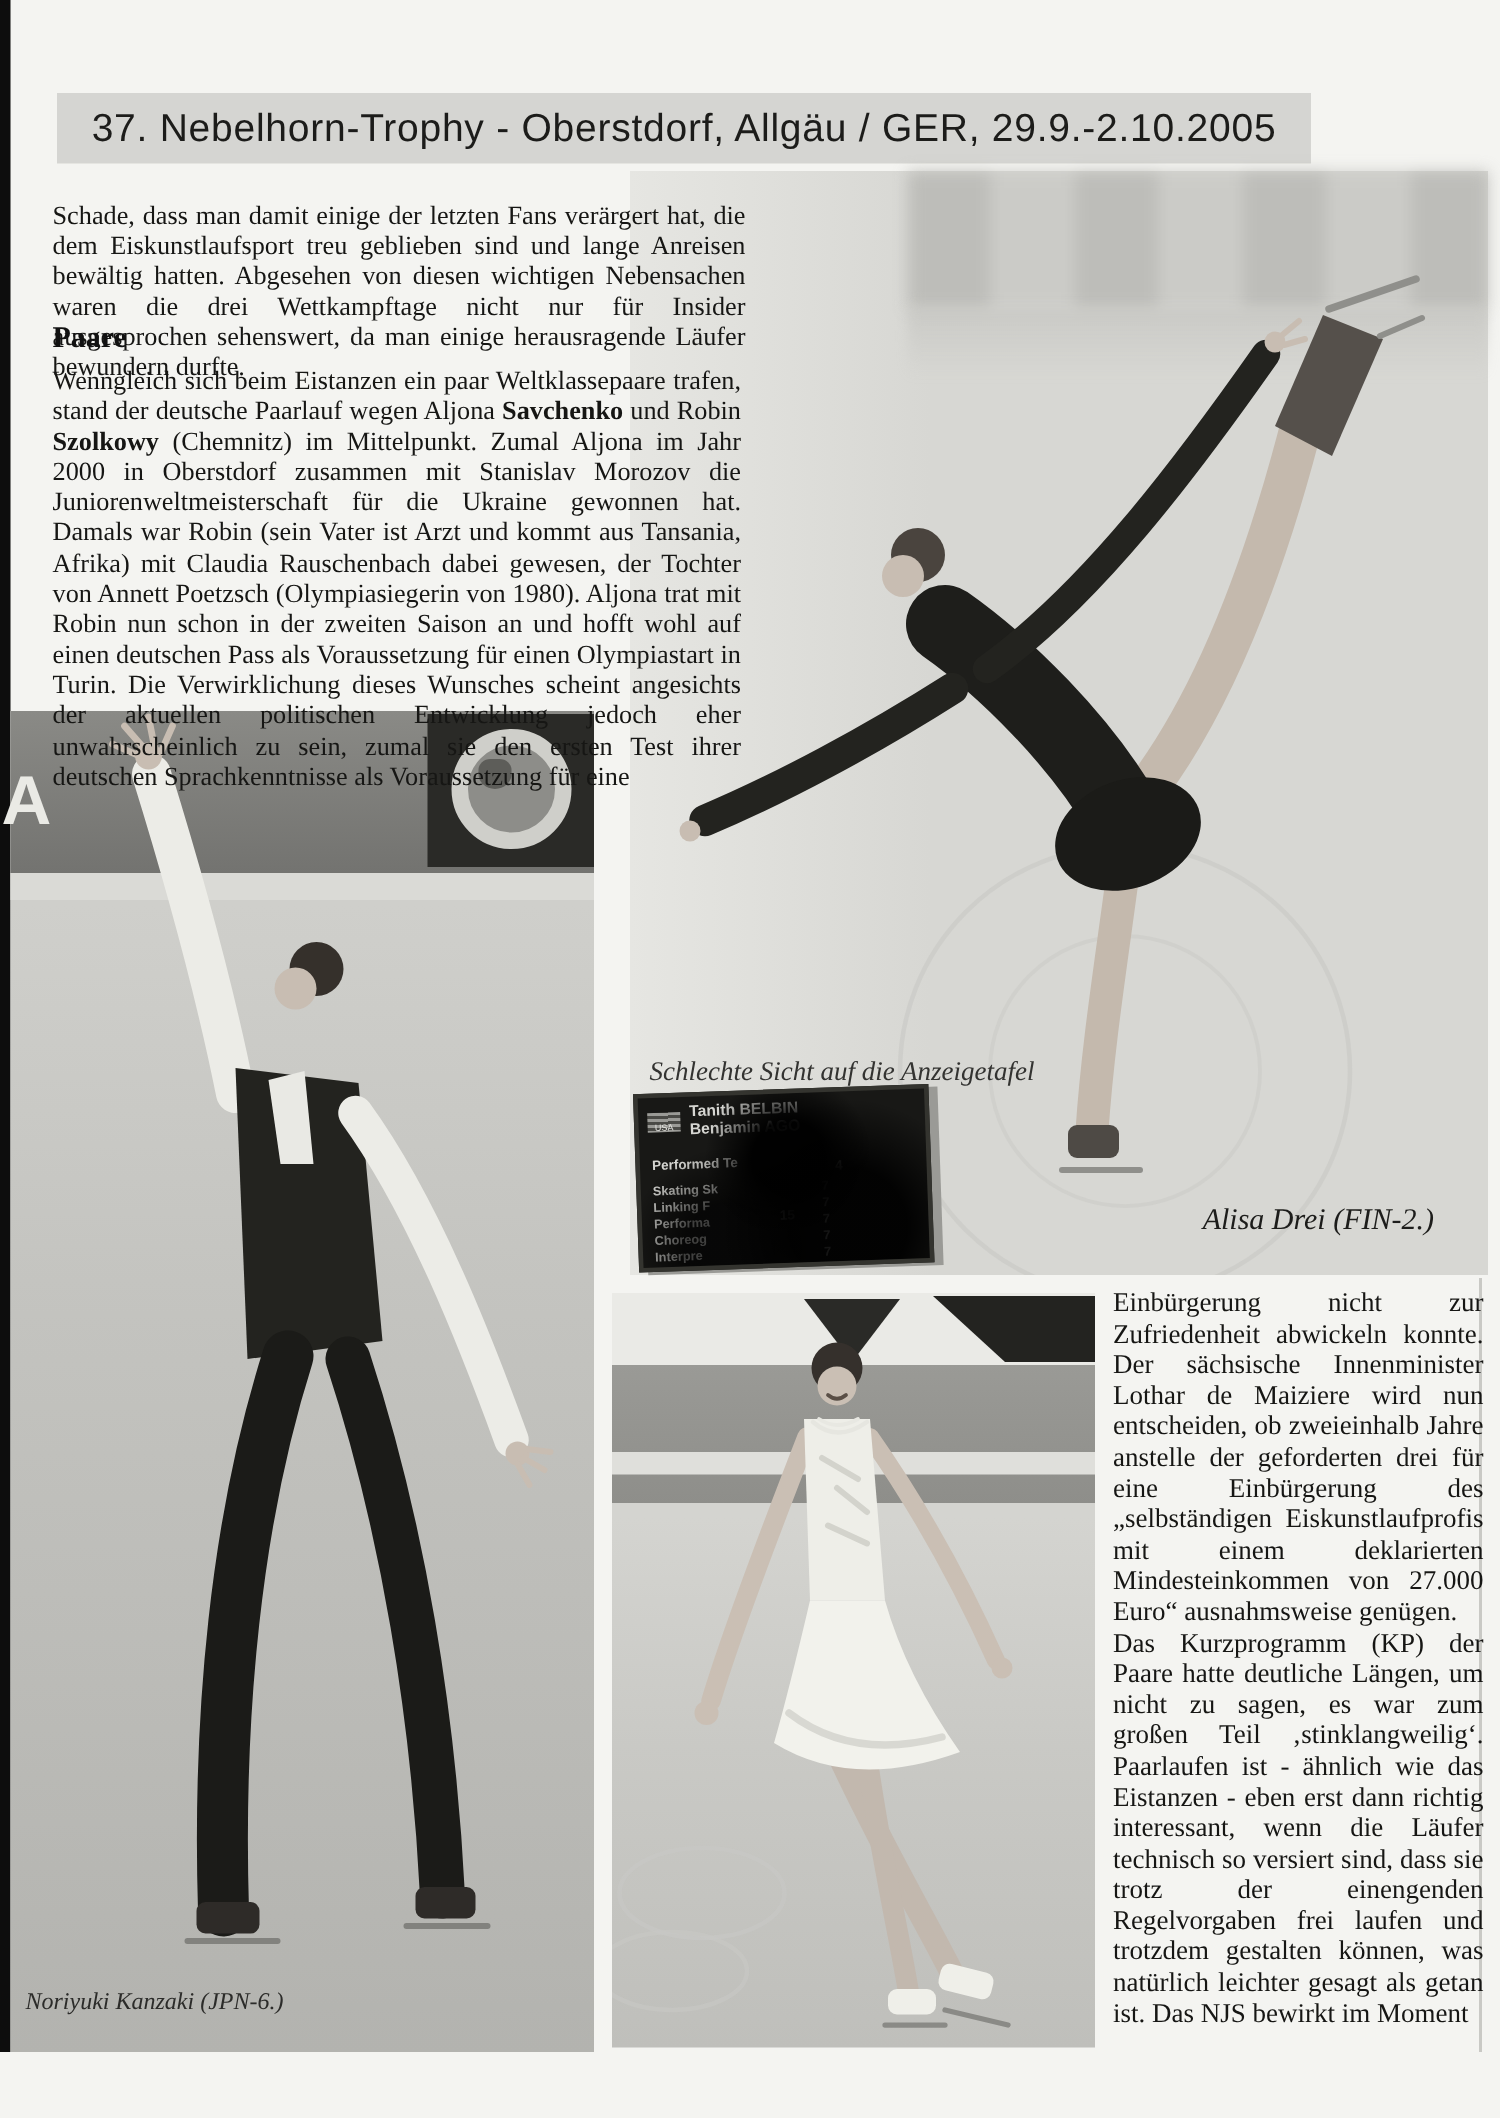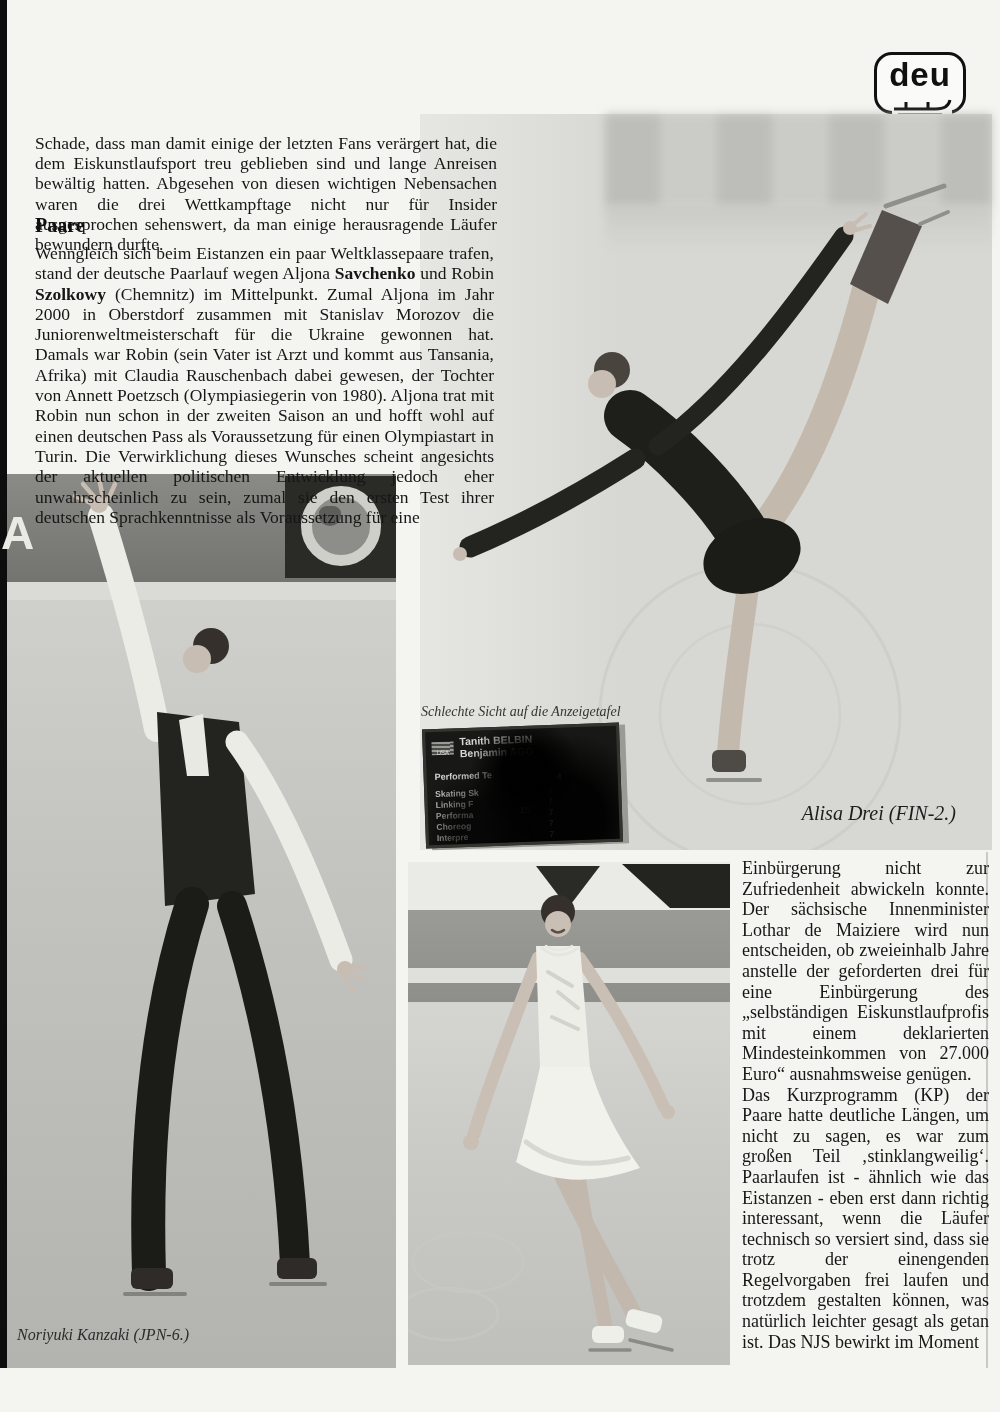--- a/index.html
+++ b/index.html
@@ -106,6 +106,9 @@
 
   <div class="abs left-strip"></div>
 
+  <div class="abs header-bar">
+    <span class="header-title">37. Nebelhorn-Trophy - Oberstdorf, Allgäu / GER, 29.9.-2.10.2005</span>
+  </div>
   <div class="abs deu-logo">
     <span class="deu-text">deu</span>
     <svg class="deu-blade" width="66" height="22" viewBox="0 0 66 22">

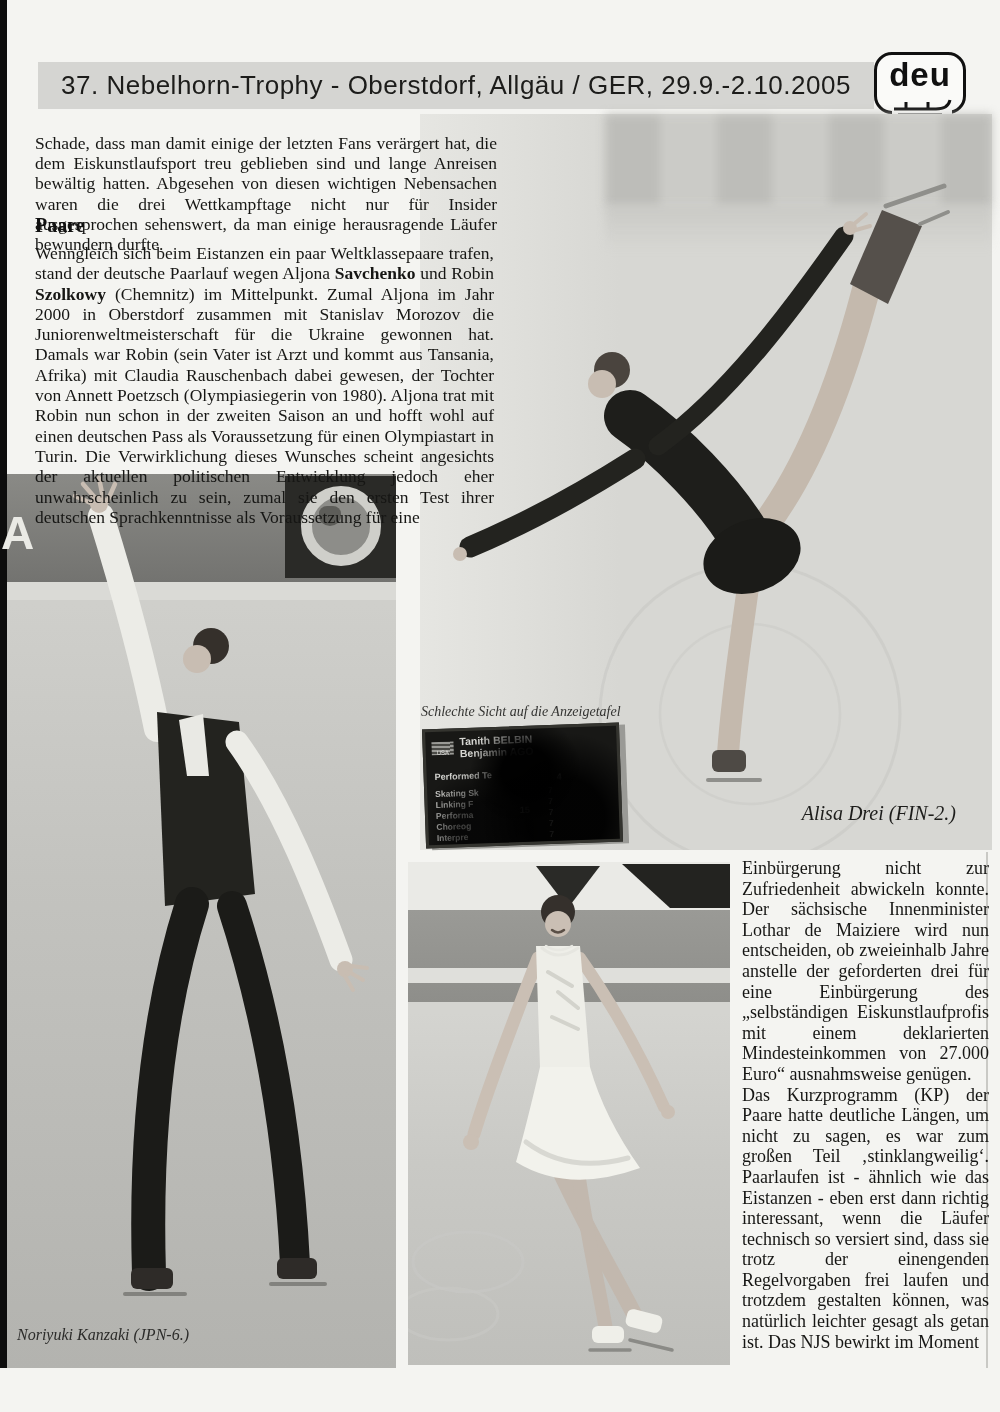--- a/index.html
+++ b/index.html
@@ -108,15 +108,6 @@
 
   <div class="abs header-bar">
     <span class="header-title">37. Nebelhorn-Trophy - Oberstdorf, Allgäu / GER, 29.9.-2.10.2005</span>
-  </div>
-  <div class="abs deu-logo">
-    <span class="deu-text">deu</span>
-    <svg class="deu-blade" width="66" height="22" viewBox="0 0 66 22">
-      <rect x="2" y="7" width="60" height="11" fill="#fafaf8"></rect>
-      <path d="M4 12 H46 Q58 12 60 3" stroke="#101010" stroke-width="3" fill="none"></path>
-      <path d="M16 12 V5 M38 12 V5" stroke="#101010" stroke-width="3"></path>
-      <path d="M8 18 H52" stroke="#101010" stroke-width="3"></path>
-    </svg>
   </div>
 
   <p class="abs body-text intro">Schade, dass man damit einige der letzten Fans verärgert hat, die dem Eiskunstlaufsport treu geblieben sind und lange Anreisen bewältig hatten. Abgesehen von diesen wichtigen Nebensachen waren die drei Wettkampftage nicht nur für Insider ausgesprochen sehenswert, da man einige herausragende Läufer bewundern durfte.</p>

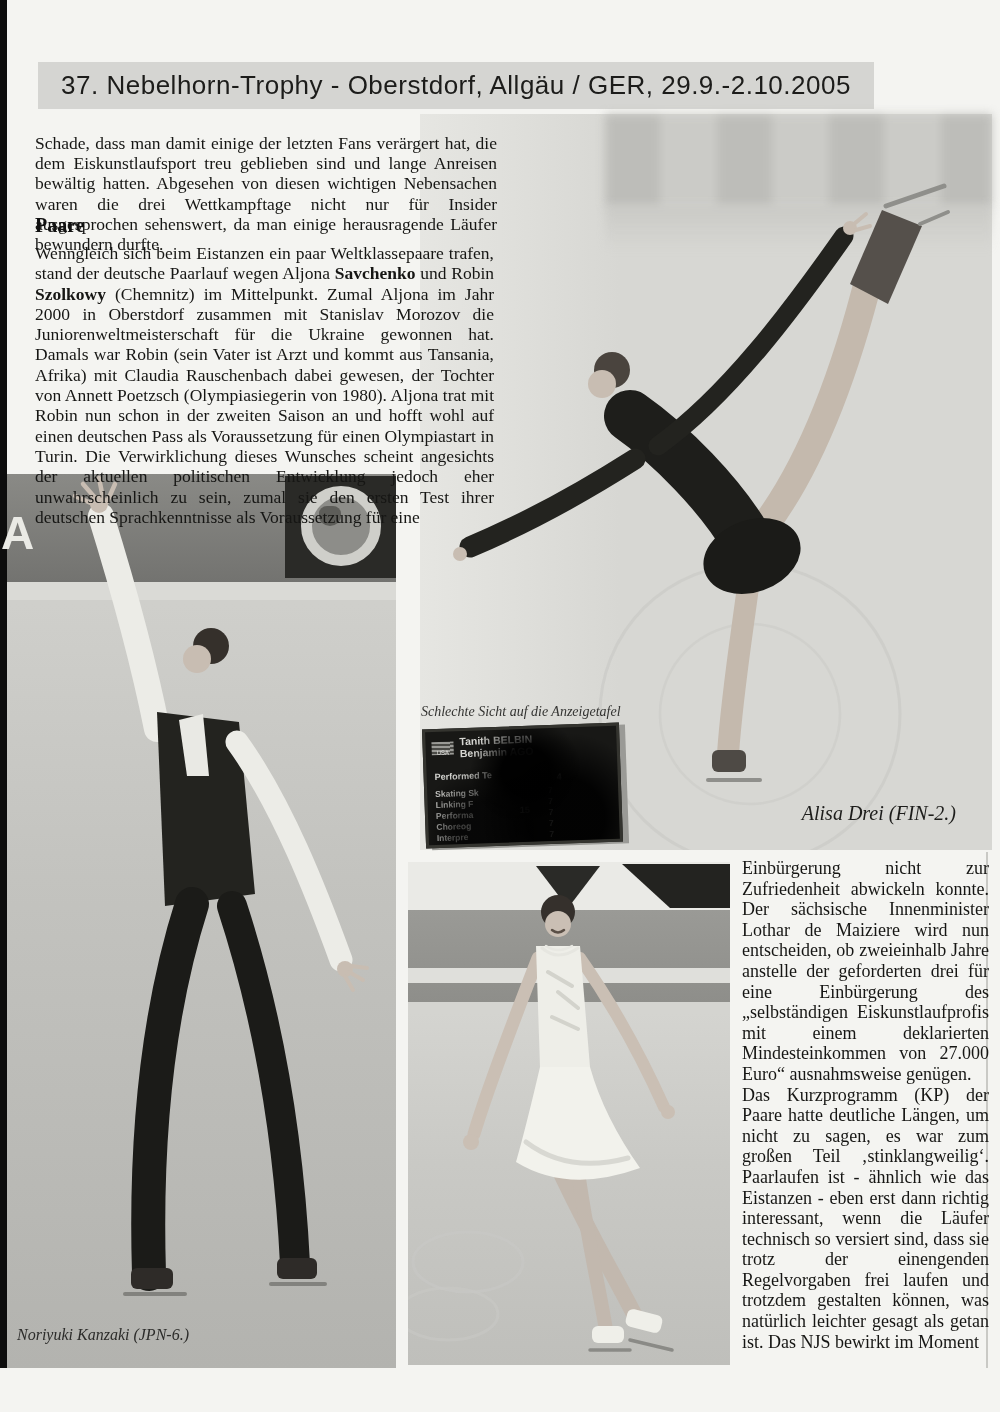--- a/index.html
+++ b/index.html
@@ -43,7 +43,7 @@
   .pm-band2{position:absolute;left:185px;top:92px;right:0;height:46px;
      background:linear-gradient(180deg,#c2c2be,rgba(214,214,210,0));filter:blur(4px);opacity:.6;}
   .pm-caption{position:absolute;right:36px;top:688px;font-style:italic;font-size:20px;color:#1d1d1b;text-align:center;}
-  .inset-caption{position:absolute;left:1px;top:590px;font-style:italic;font-size:14px;color:#333331;}
+  .inset-caption{position:absolute;left:13px;top:590px;font-style:italic;font-size:18px;color:#333331;}
 
   
   .scoreboard{position:absolute;left:4px;top:612px;width:197px;height:119px;background:#181816;

